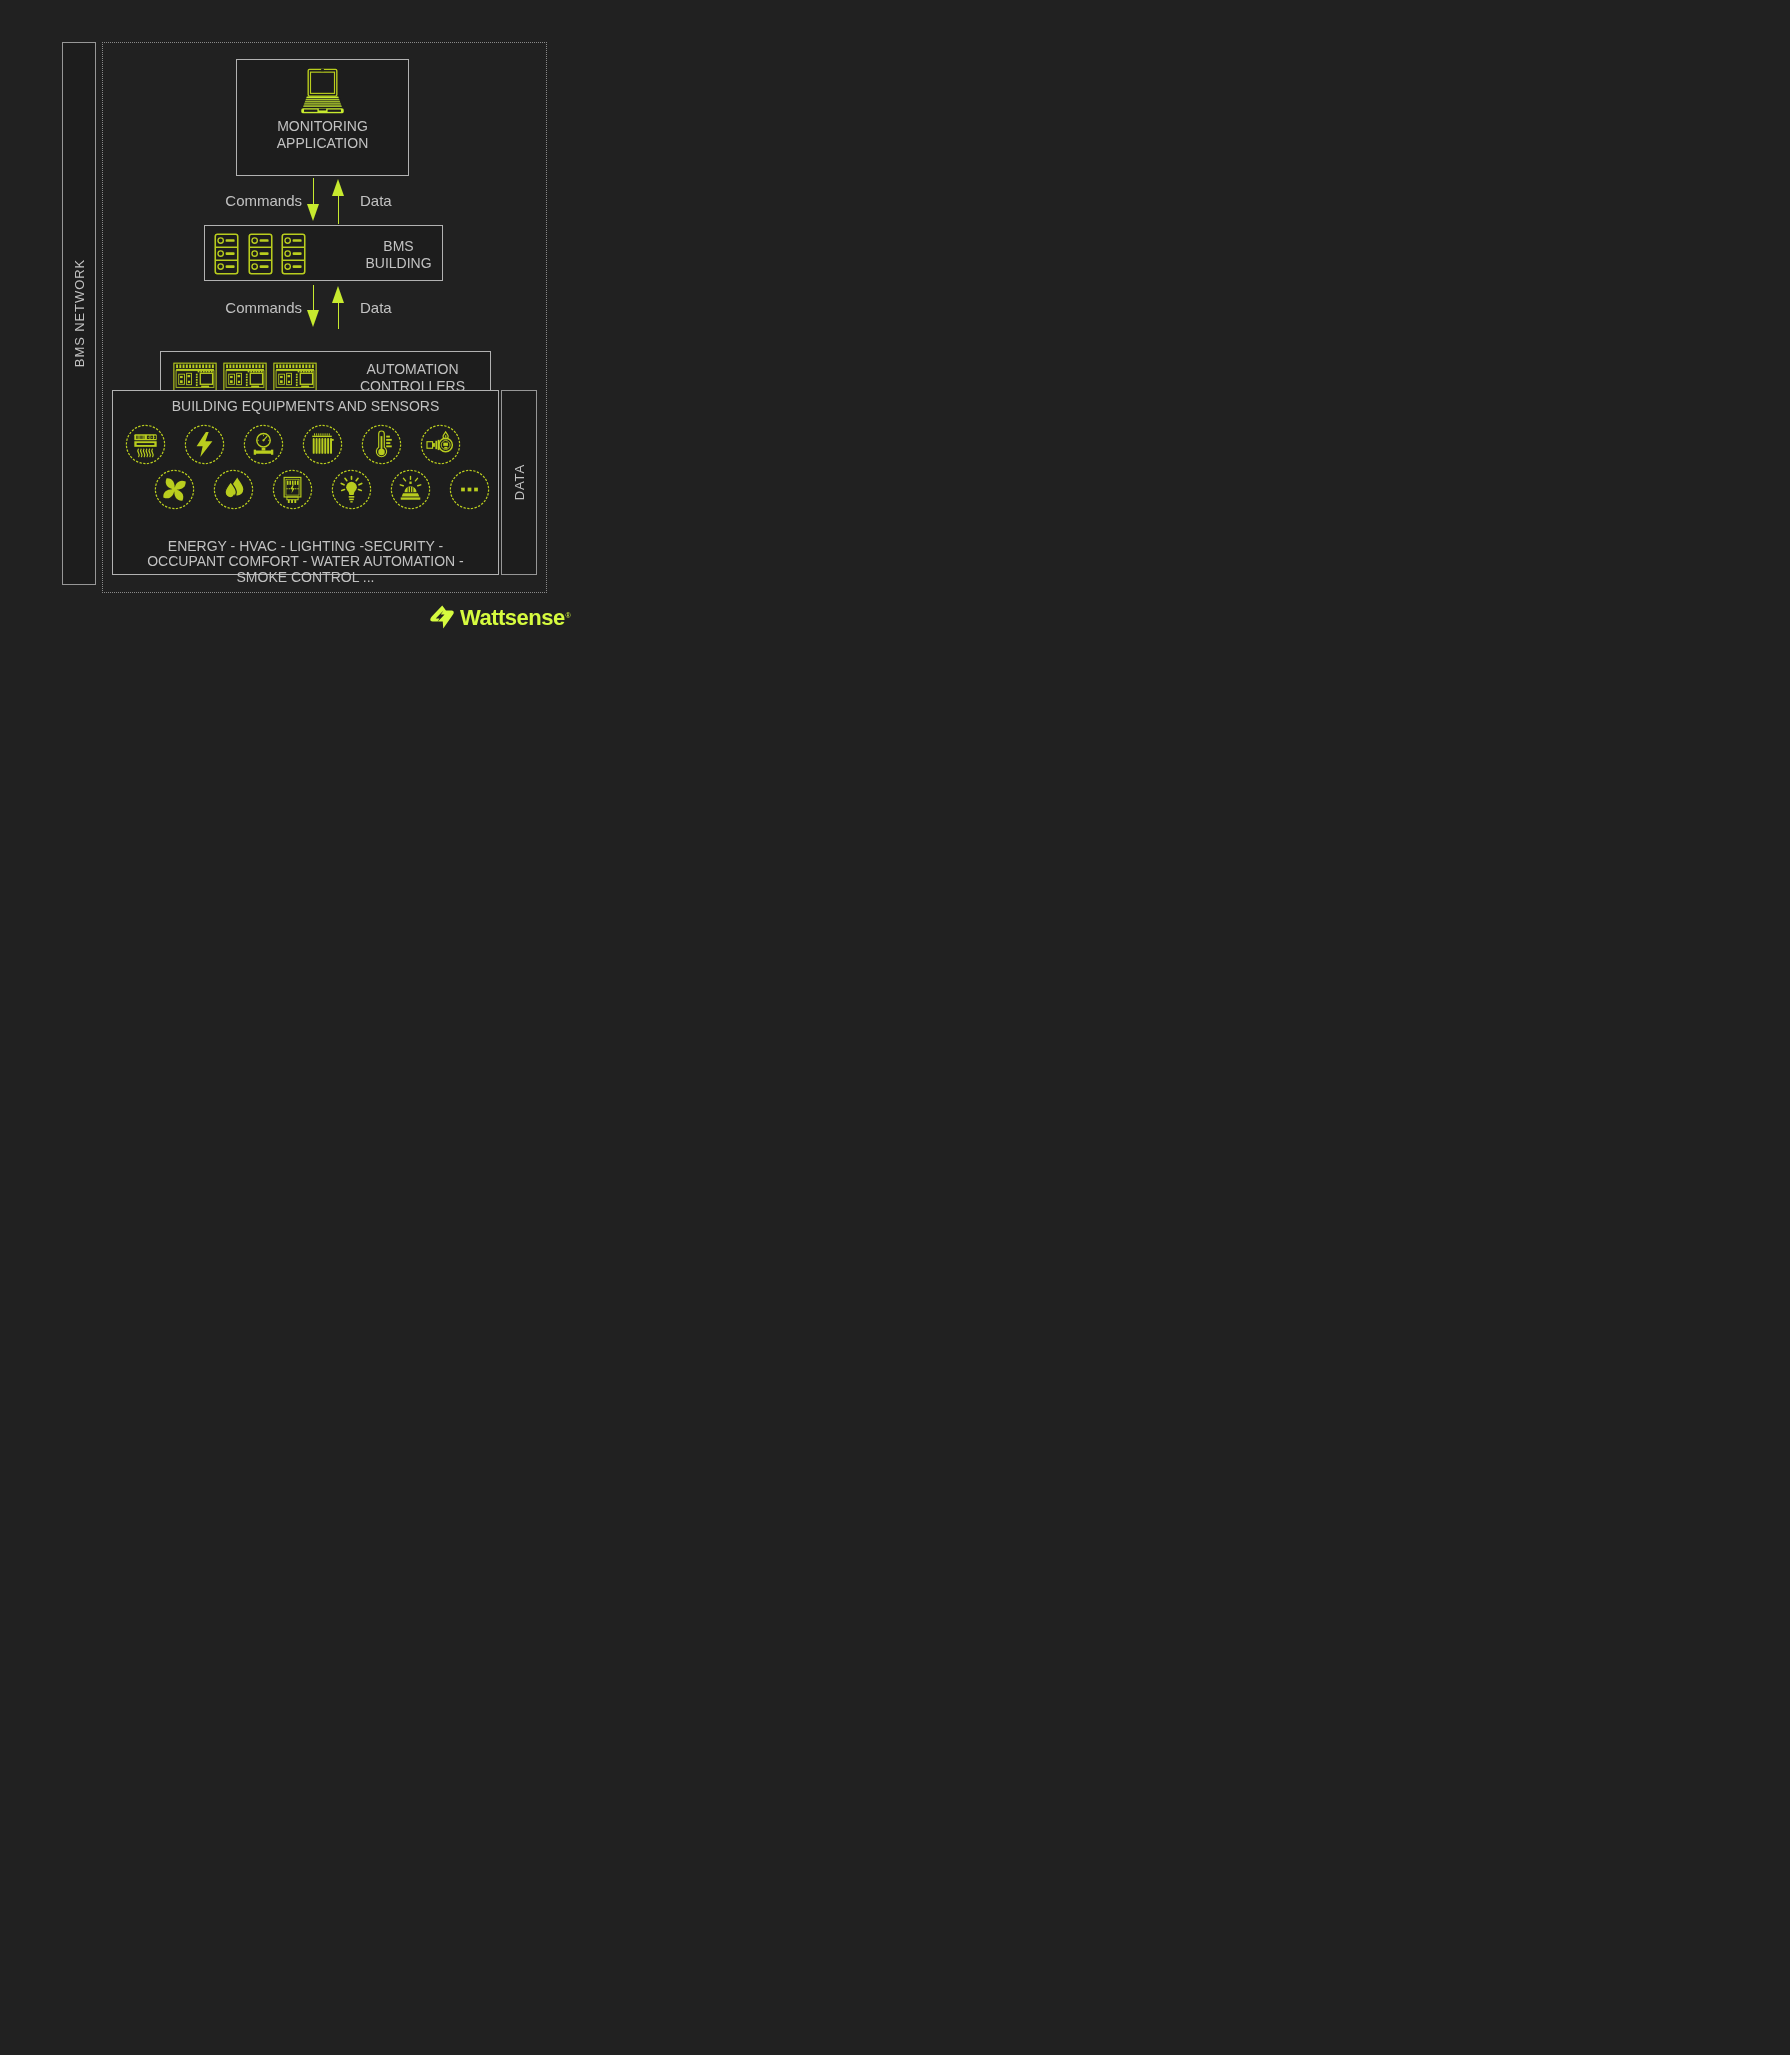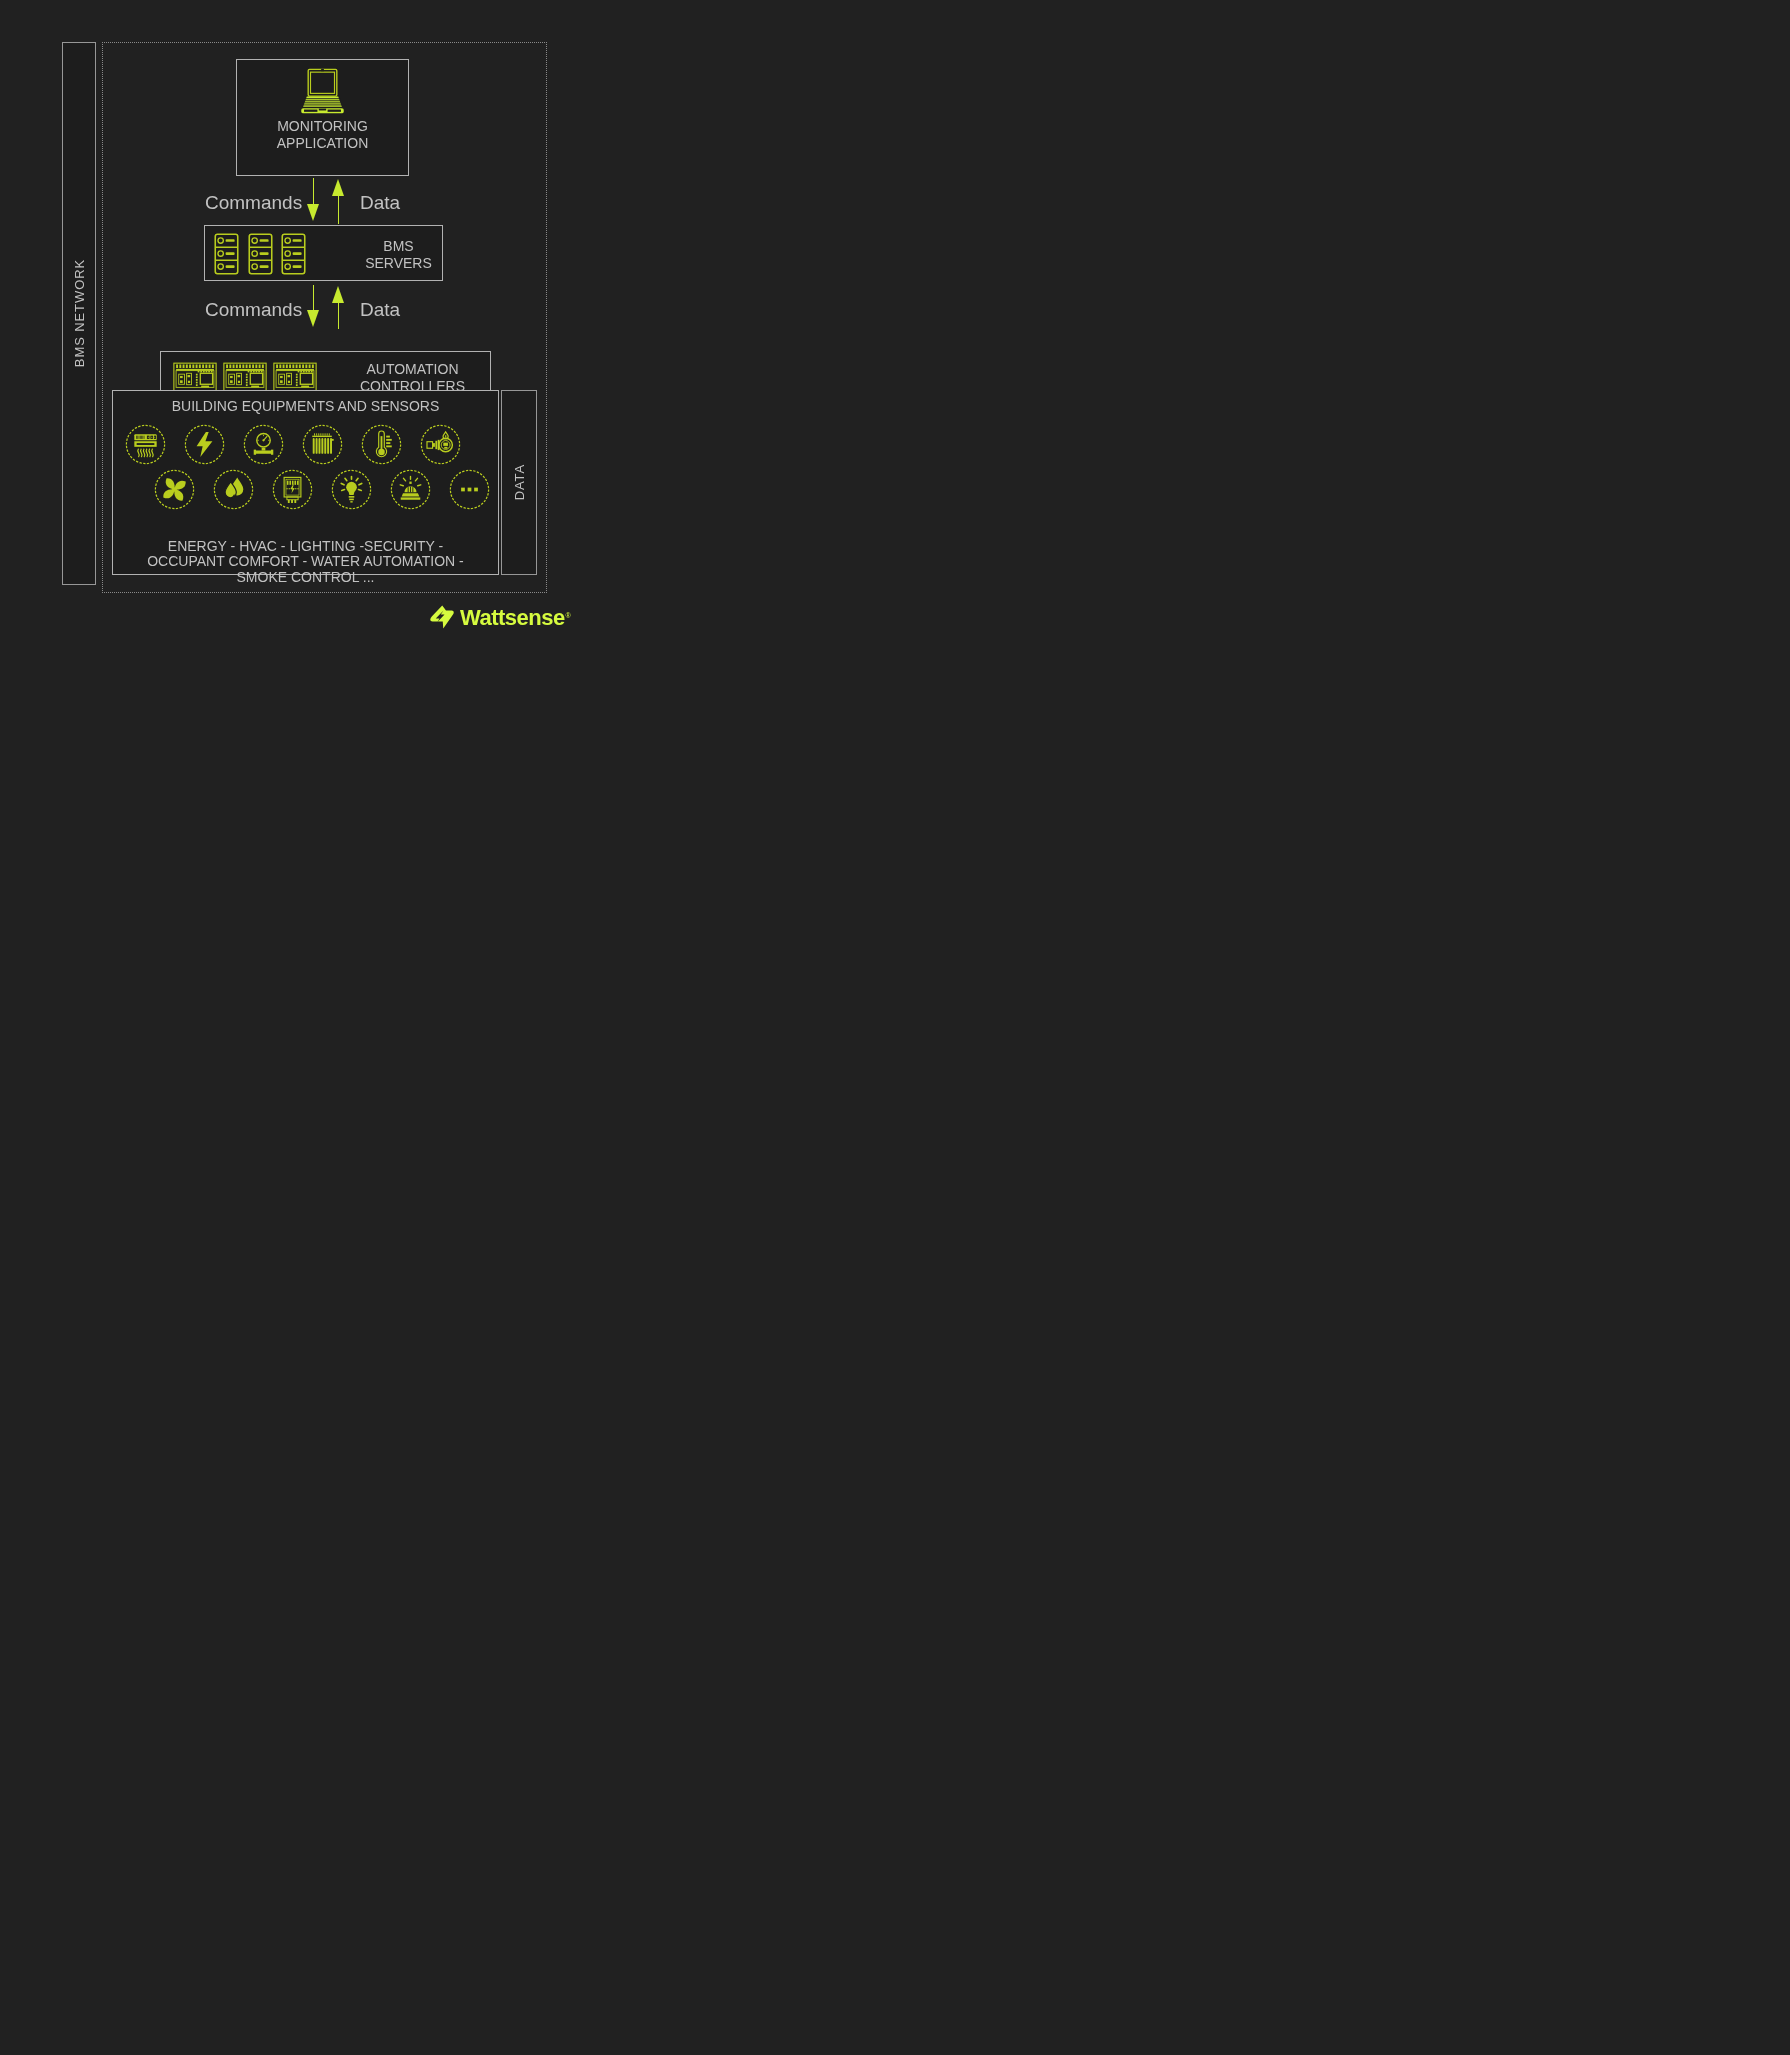--- a/index.html
+++ b/index.html
@@ -56,7 +56,7 @@
       border-right:6px solid transparent;border-top:17px solid var(--limeb);}
   .head-up{position:absolute;width:0;height:0;border-left:6px solid transparent;
       border-right:6px solid transparent;border-bottom:17px solid var(--limeb);}
-  .flow-label{position:absolute;font-size:19px;color:var(--txt);}
+  .flow-label{position:absolute;font-size:15px;color:var(--txt);}
 
   
   #logo{position:absolute;left:429px;top:605px;display:flex;align-items:center;gap:6px;}

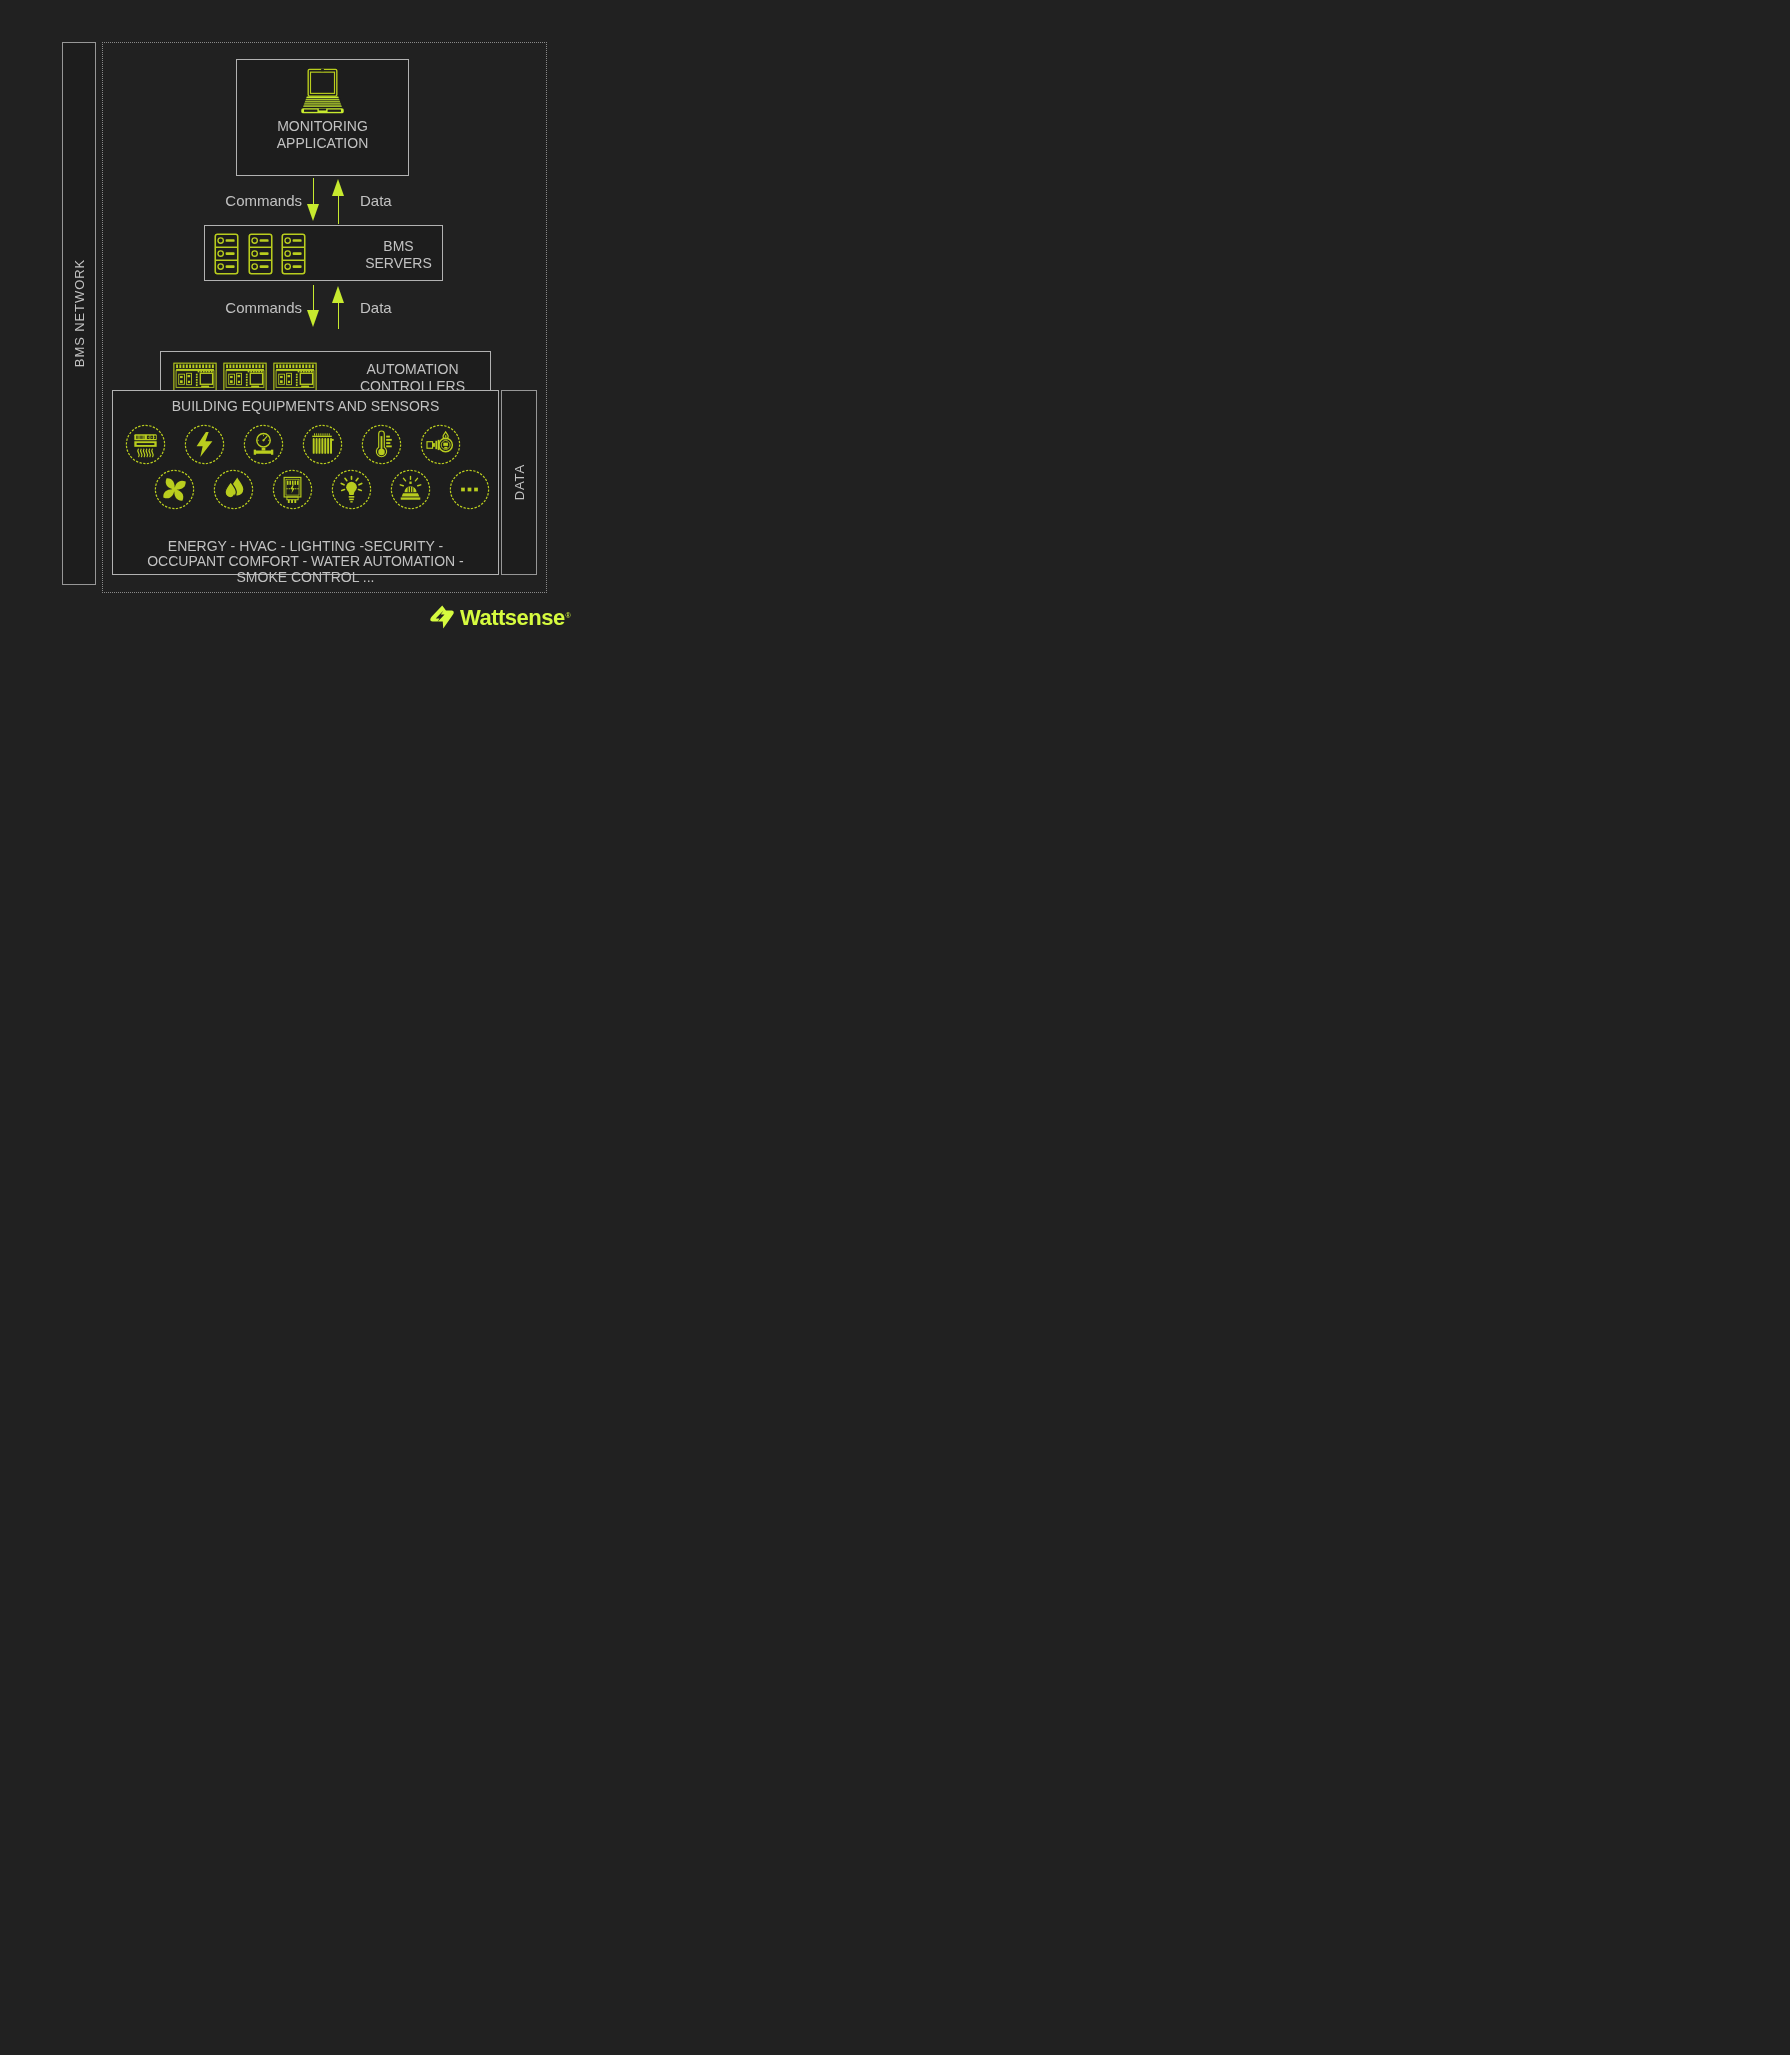--- a/index.html
+++ b/index.html
@@ -138,7 +138,7 @@
     </div>
     <div class="node-label">
       <div>BMS</div>
-      <div>SERVERS</div>
+      <div>BUILDING</div>
     </div>
   </div>
 

